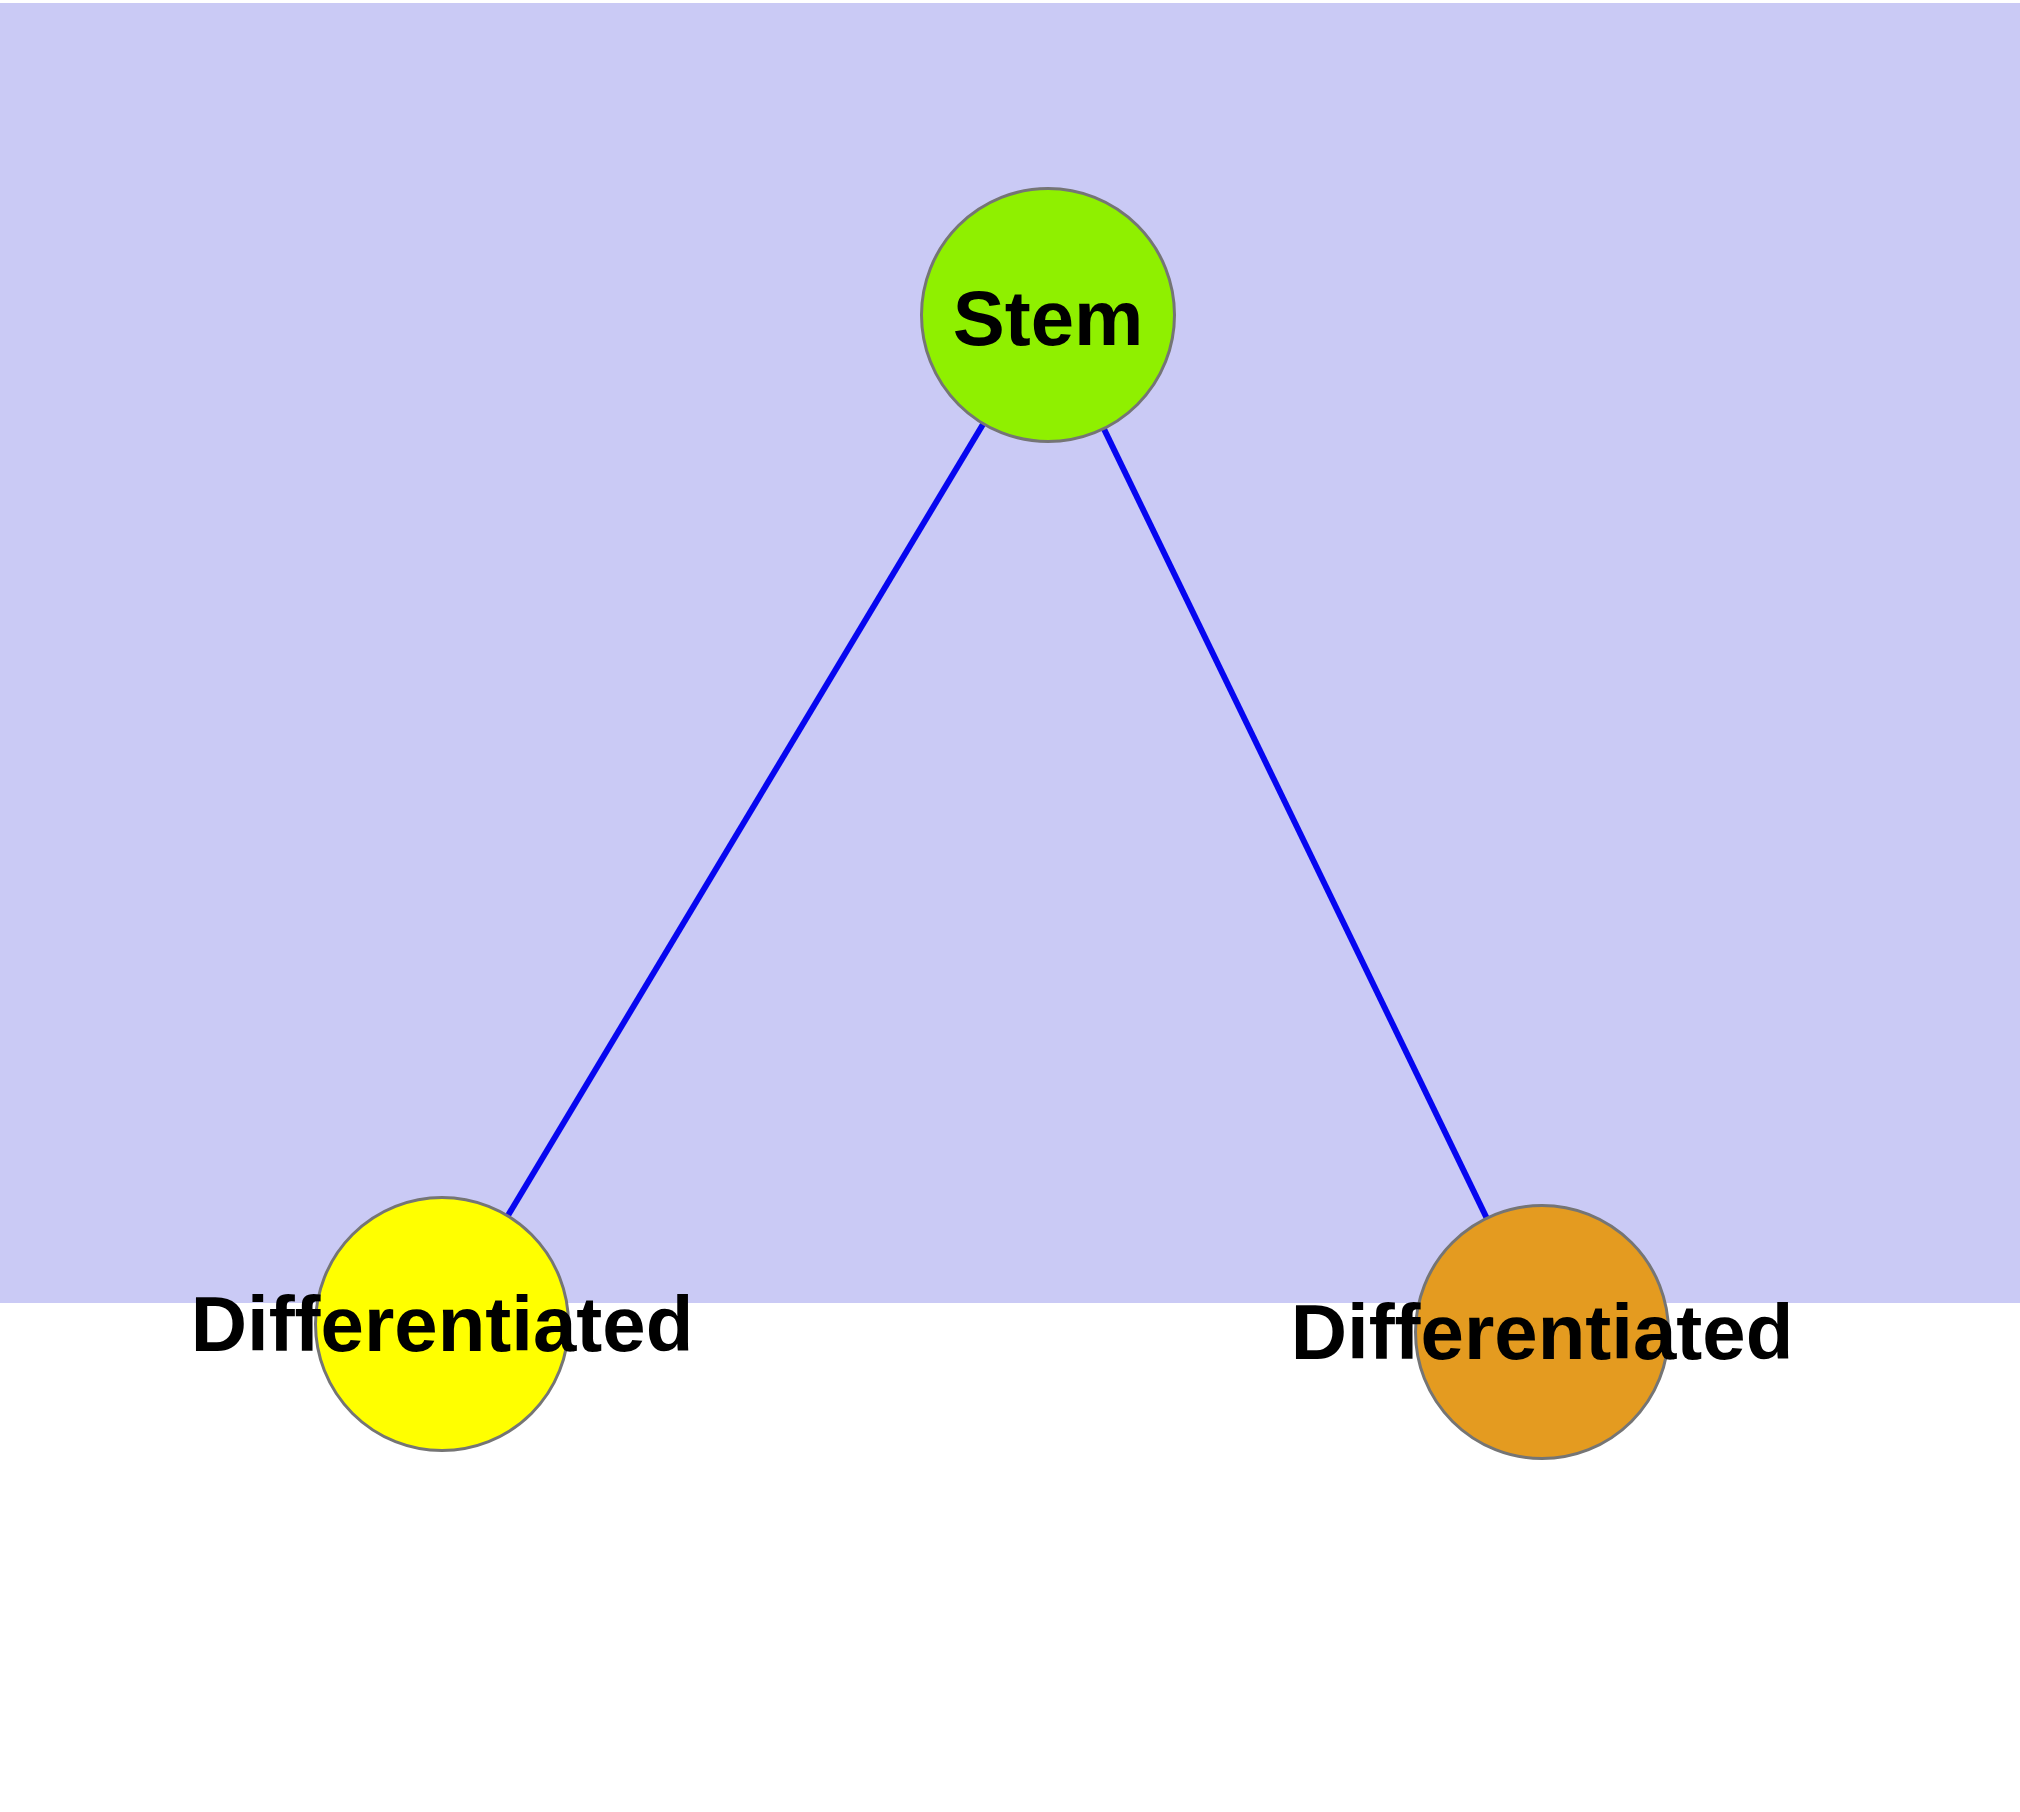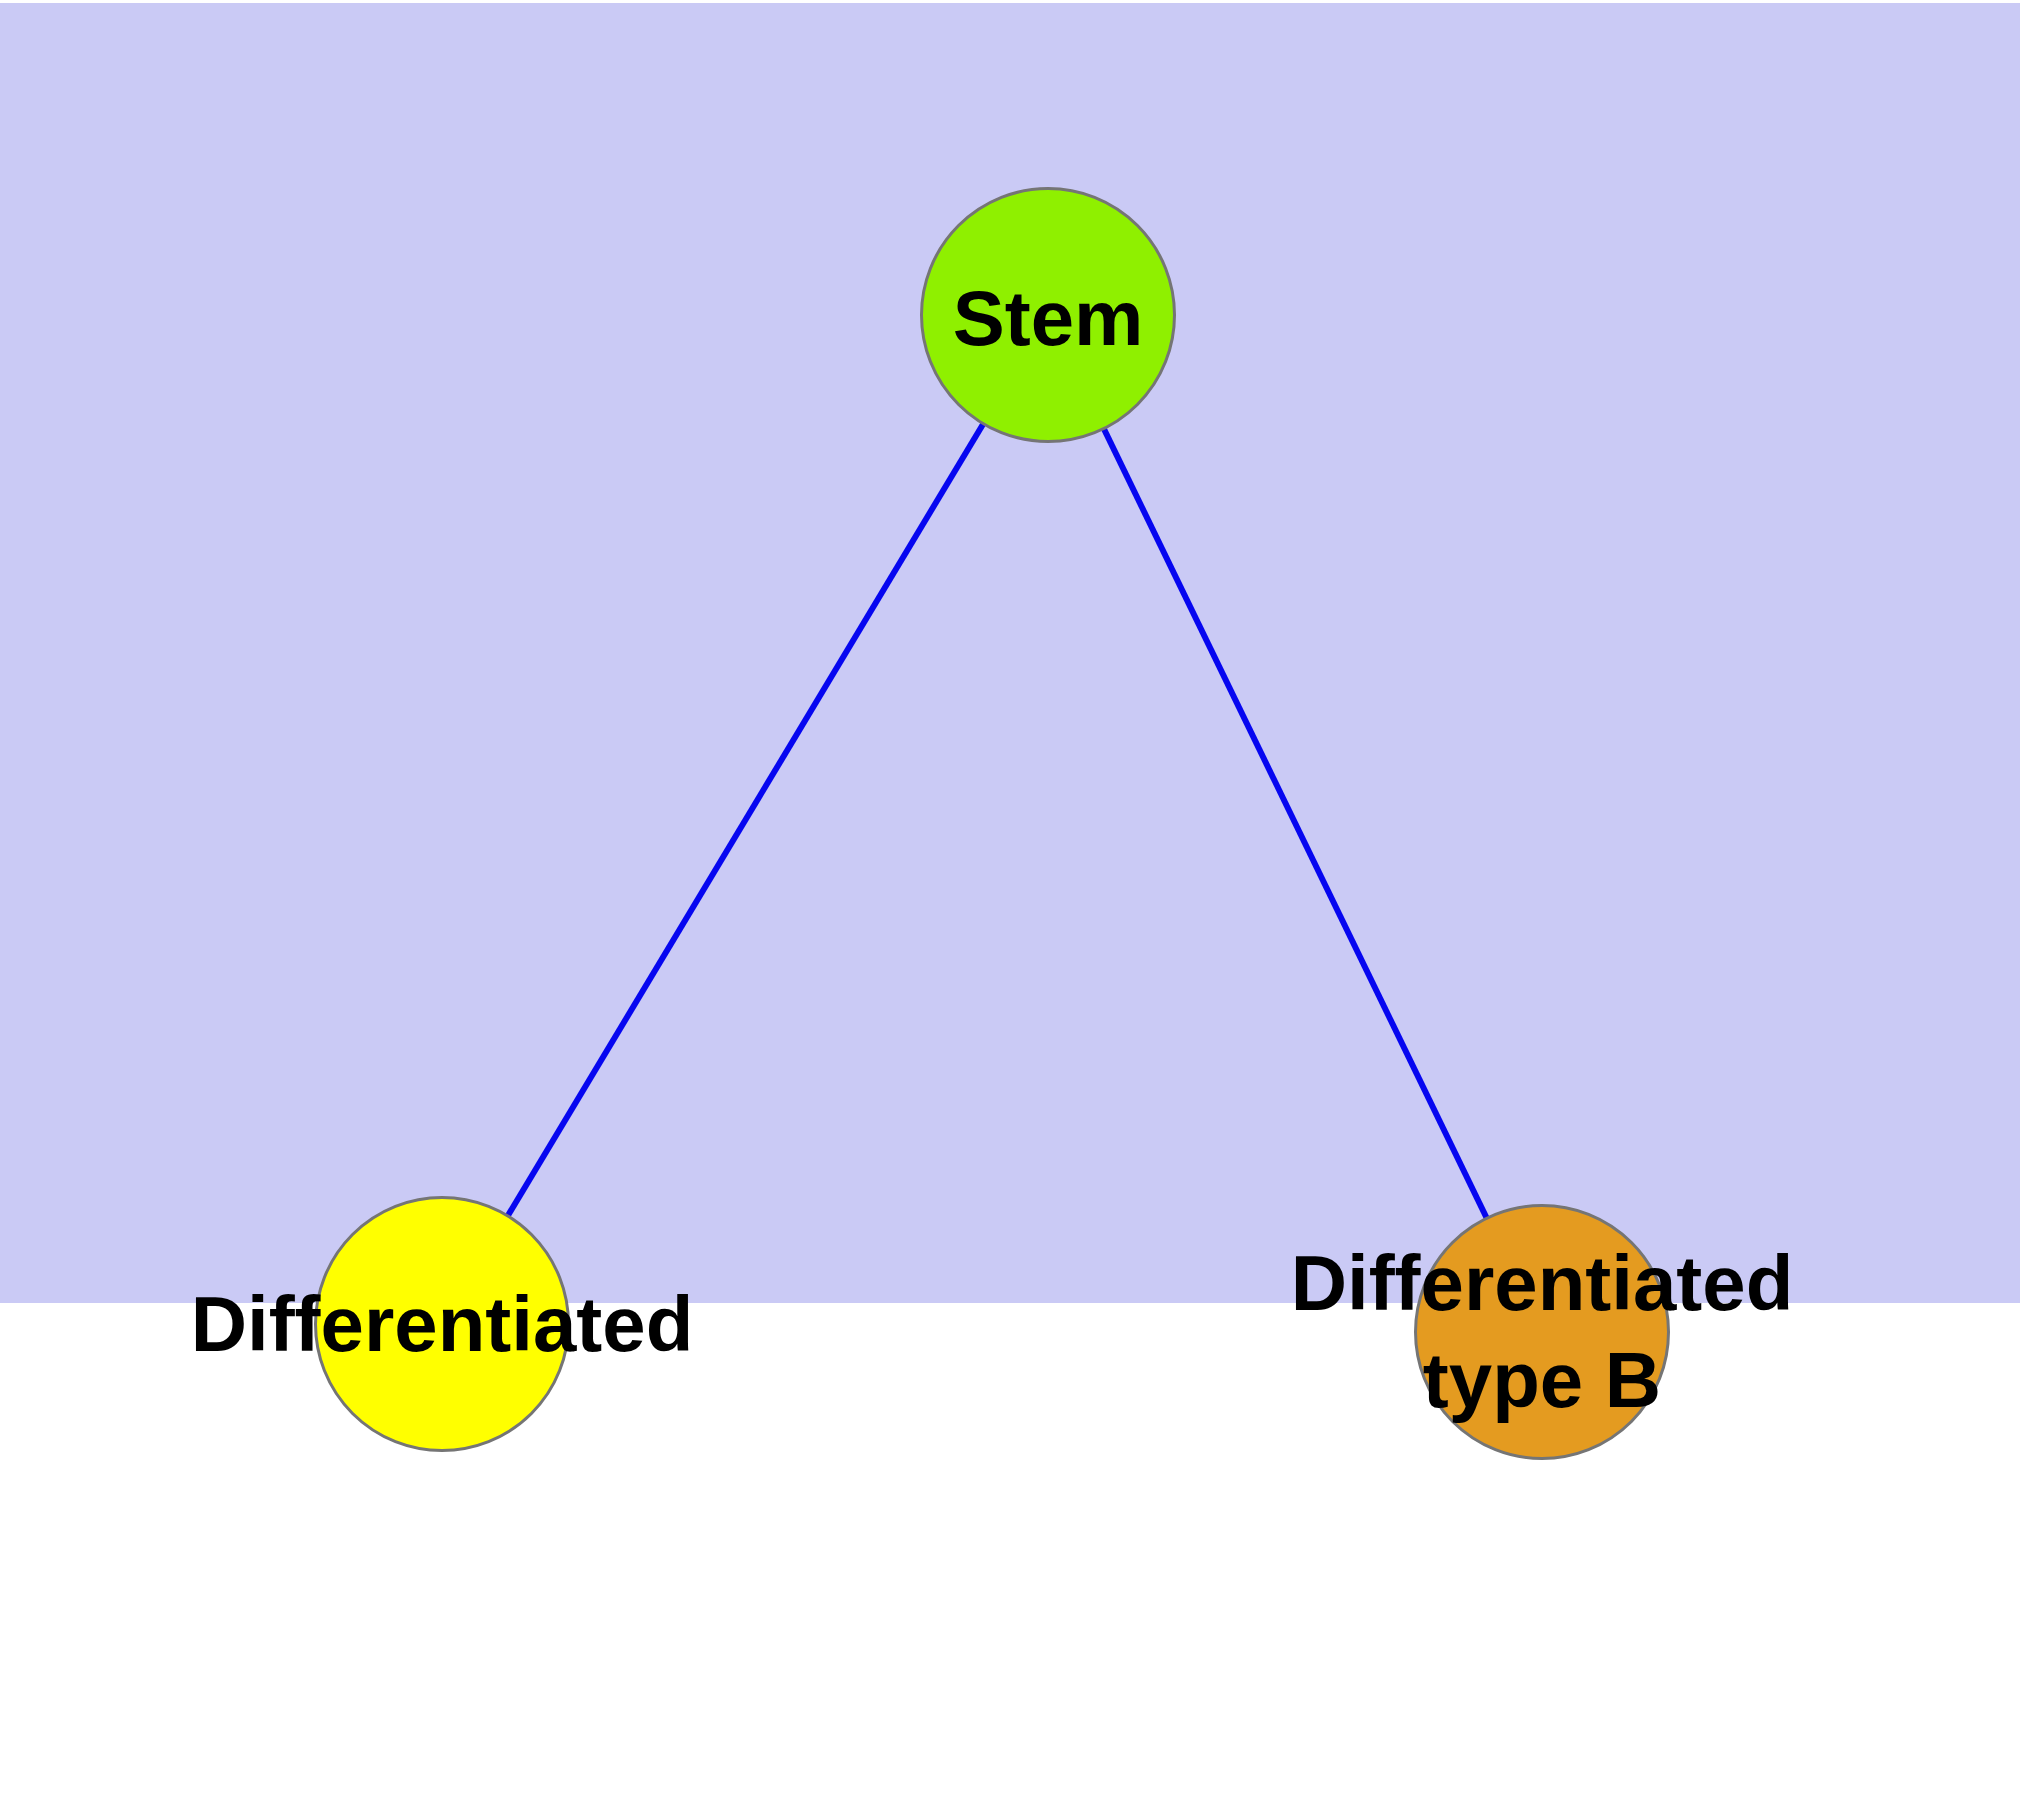--- a/index.html
+++ b/index.html
@@ -87,7 +87,6 @@
 
     <div class="node-label" style="left: 1542px; top: 1329px;">
       <span class="line">Differentiated</span>
-      <span class="line">type B</span>
     </div>
 
   </div>

